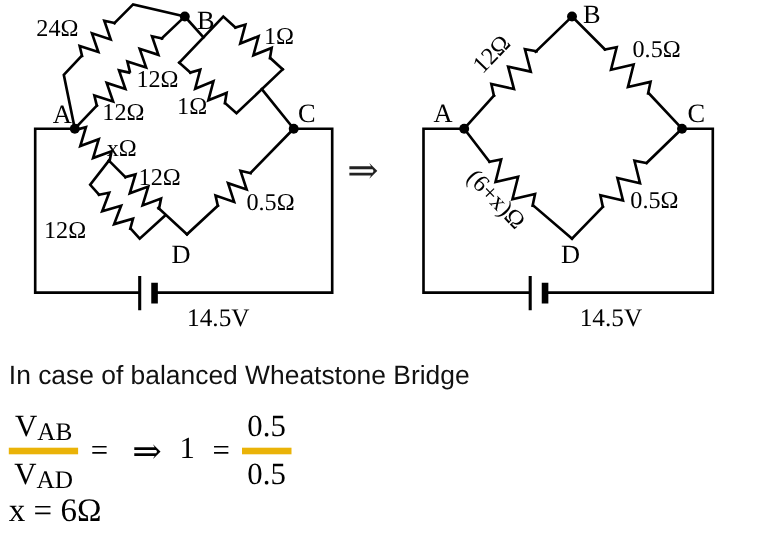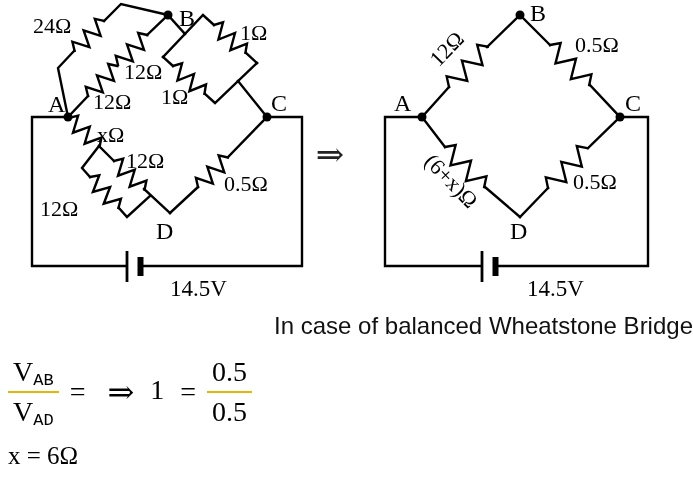--- a/index.html
+++ b/index.html
@@ -15,8 +15,8 @@
   .vlabel{font-family:"Liberation Serif","DejaVu Serif",serif;font-size:23px;fill:#000;}
   .arrow{font-family:"Liberation Serif","DejaVu Serif",serif;font-size:34px;fill:#222;}
   .solution{padding-left:8px;}
-  .intro{font-family:"Liberation Sans","DejaVu Sans",sans-serif;
-         font-size:24px;line-height:1.2;color:#111;text-align:right;}
+  .intro{margin-top:16px;font-family:"Liberation Sans","DejaVu Sans",sans-serif;
+         font-size:24px;line-height:1.2;color:#111;}
   .equation{margin-top:15px;display:flex;align-items:center;gap:11px;
             font-size:28px;line-height:1.15;}
   .frac{display:inline-flex;flex-direction:column;align-items:stretch;text-align:center;}

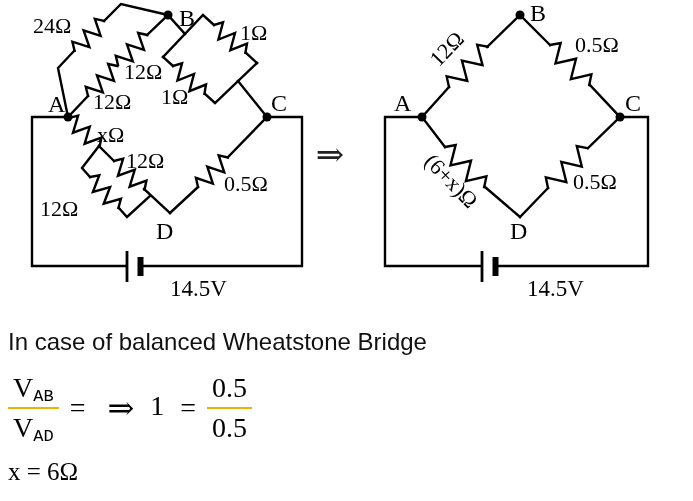--- a/index.html
+++ b/index.html
@@ -22,7 +22,7 @@
   .frac{display:inline-flex;flex-direction:column;align-items:stretch;text-align:center;}
   .frac .num{padding:0 5px 3px;}
   .frac .den{border-top:2px solid #eab308;padding:3px 5px 0;}
-  sub.ssub{font-size:17px;line-height:0;vertical-align:-4px;font-family:Liberation Mono, monospace;}
+  sub.ssub{font-size:23px;line-height:0;vertical-align:-4px;}
   .op{display:inline-block;}
   .op.implies{font-size:32px;}
   .result{margin-top:14px;font-size:25px;}

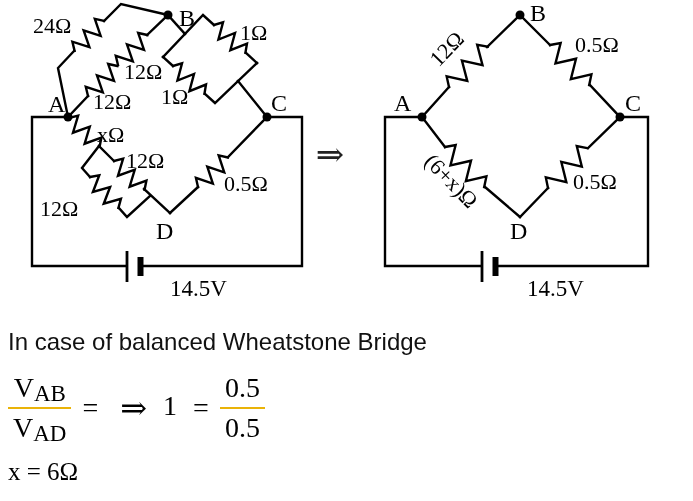--- a/index.html
+++ b/index.html
@@ -21,7 +21,7 @@
             font-size:28px;line-height:1.15;}
   .frac{display:inline-flex;flex-direction:column;align-items:stretch;text-align:center;}
   .frac .num{padding:0 5px 3px;}
-  .frac .den{border-top:2px solid #eab308;padding:3px 5px 0;}
+  .frac .den{border-top:6px solid #eab308;padding:3px 5px 0;}
   sub.ssub{font-size:23px;line-height:0;vertical-align:-4px;}
   .op{display:inline-block;}
   .op.implies{font-size:32px;}

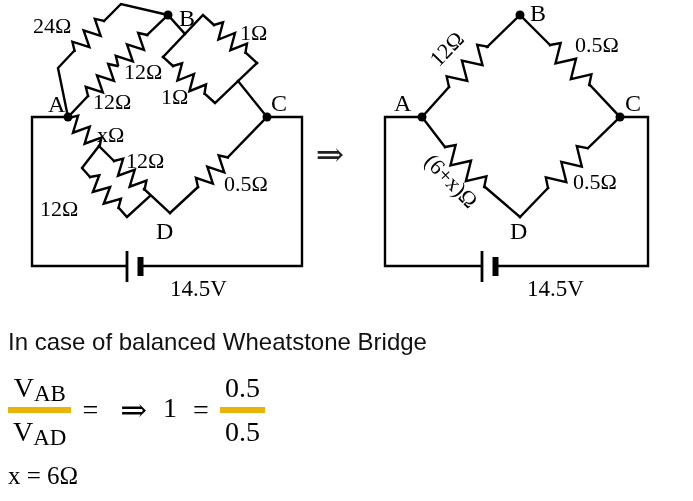--- a/index.html
+++ b/index.html
@@ -25,7 +25,7 @@
   sub.ssub{font-size:23px;line-height:0;vertical-align:-4px;}
   .op{display:inline-block;}
   .op.implies{font-size:32px;}
-  .result{margin-top:14px;font-size:25px;}
+  .result{font-size:30px;}
 </style>
 </head>
 <body>

